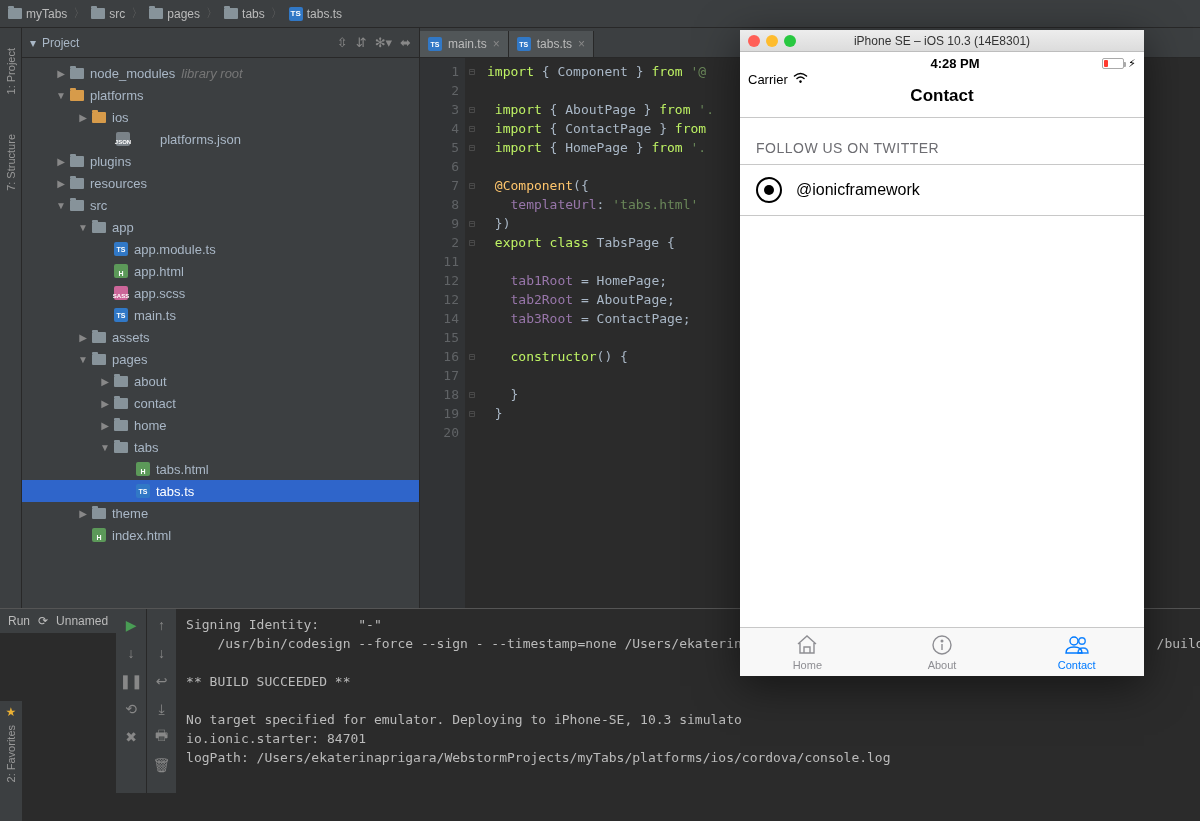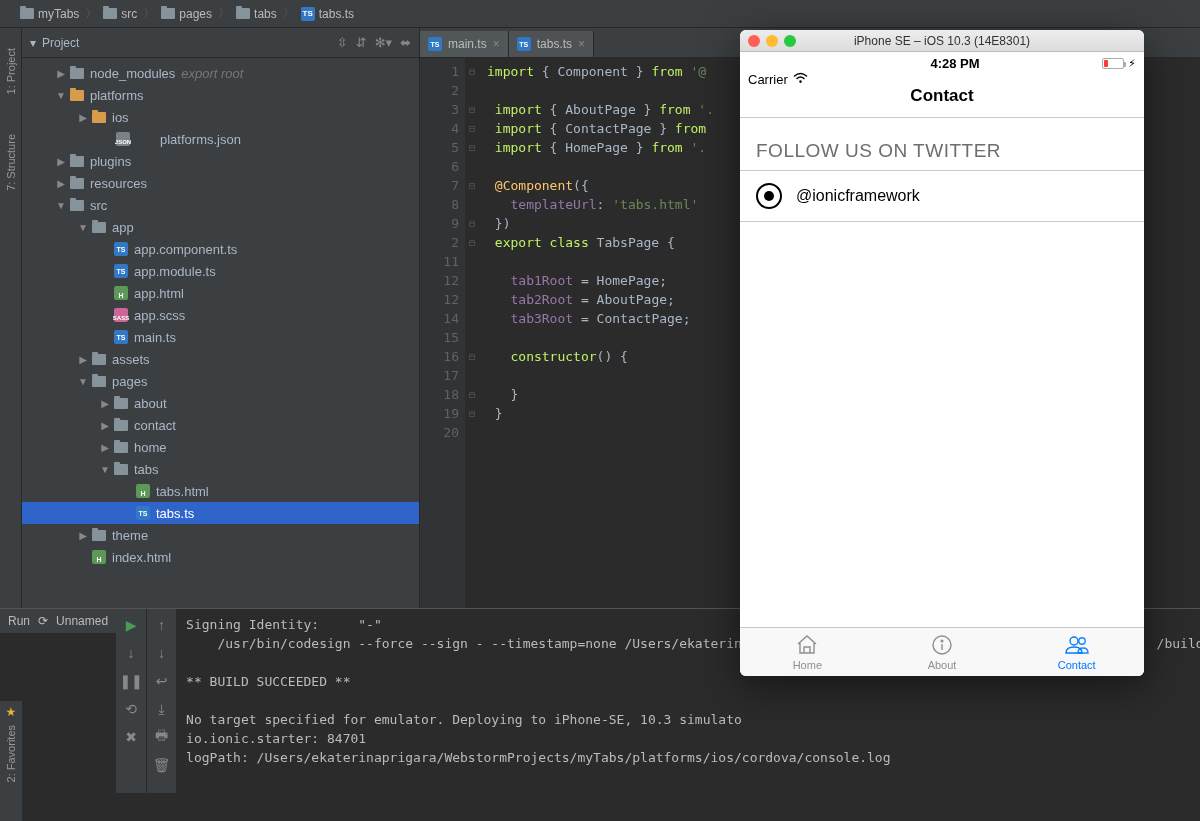--- a/index.html
+++ b/index.html
@@ -4,7 +4,7 @@
 <style>
 * { margin: 0; padding: 0; box-sizing: border-box; }
 body { font-family: -apple-system, "Segoe UI", sans-serif; font-size: 12px; background: #2b2b2b; color: #a9b7c6; width: 1200px; height: 821px; overflow: hidden; position: relative; }
-.top-bar { height: 28px; background: #3c3f41; display: flex; align-items: center; padding: 0 20px; border-bottom: 1px solid #282828; }
+.top-bar { height: 28px; background: #3c3f41; display: flex; align-items: center; padding: 0 8px; border-bottom: 1px solid #282828; }
 .breadcrumb { display: flex; align-items: center; gap: 4px; color: #bbb; font-size: 12px; }
 .breadcrumb-item { display: flex; align-items: center; gap: 4px; }
 .bc-arrow { color: #666; margin: 0 2px; }

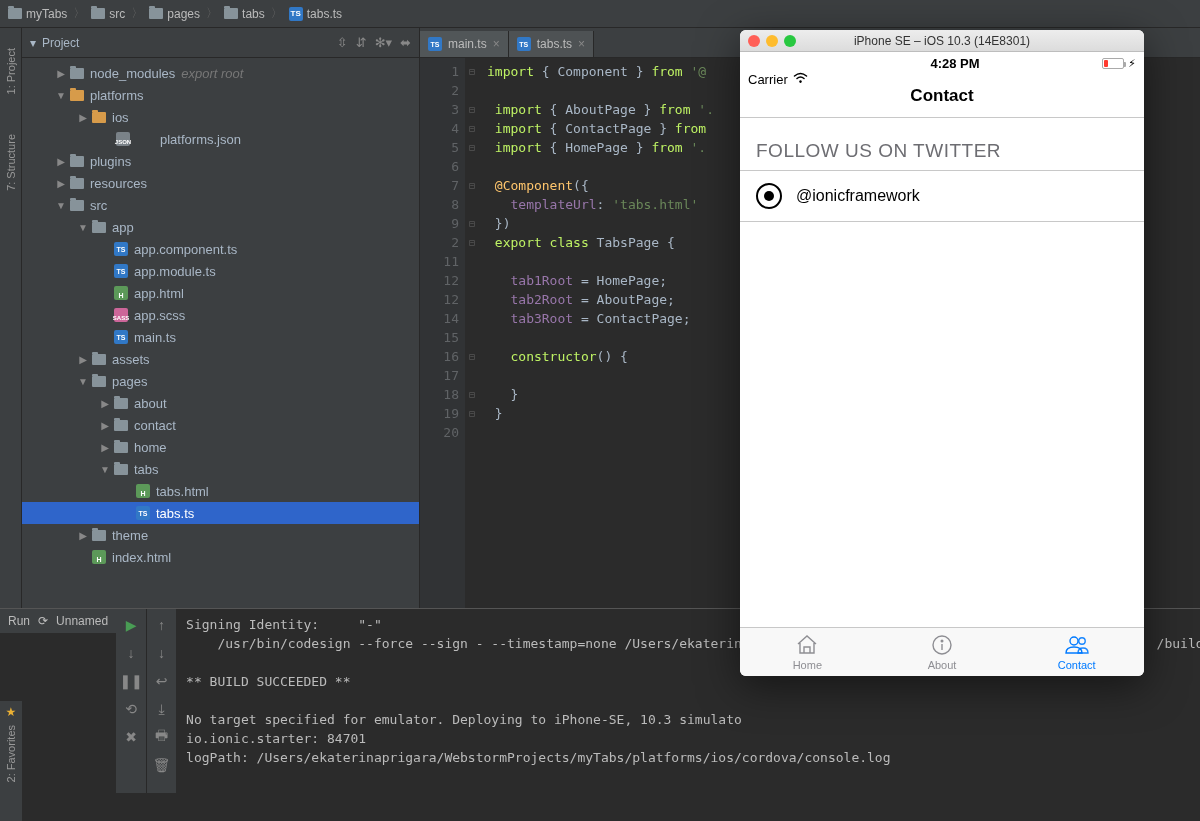--- a/index.html
+++ b/index.html
@@ -61,7 +61,7 @@
 .bottom-rail { position: absolute; left: 0; bottom: 0; width: 22px; height: 120px; background: #3c3f41; display: flex; flex-direction: column; align-items: center; gap: 6px; padding-top: 4px; }
 .rail-fav { writing-mode: vertical-lr; transform: rotate(180deg); font-size: 11px; color: #999; }
 
-.simulator { position: absolute; top: 30px; left: 740px; width: 404px; height: 646px; background: #fff; border-radius: 6px; box-shadow: 0 10px 40px rgba(0,0,0,0.5); display: flex; flex-direction: column; overflow: hidden; }
+.simulator { position: absolute; top: 30px; left: 740px; width: 404px; height: 646px; background: #fff; border-radius: 0; box-shadow: 0 10px 40px rgba(0,0,0,0.5); display: flex; flex-direction: column; overflow: hidden; }
 .sim-titlebar { height: 22px; background: linear-gradient(#ededed,#dcdcdc); display: flex; align-items: center; padding: 0 8px; gap: 6px; border-bottom: 1px solid #bdbdbd; }
 .traffic { display: flex; gap: 6px; }
 .traffic span { width: 12px; height: 12px; border-radius: 50%; display: inline-block; }

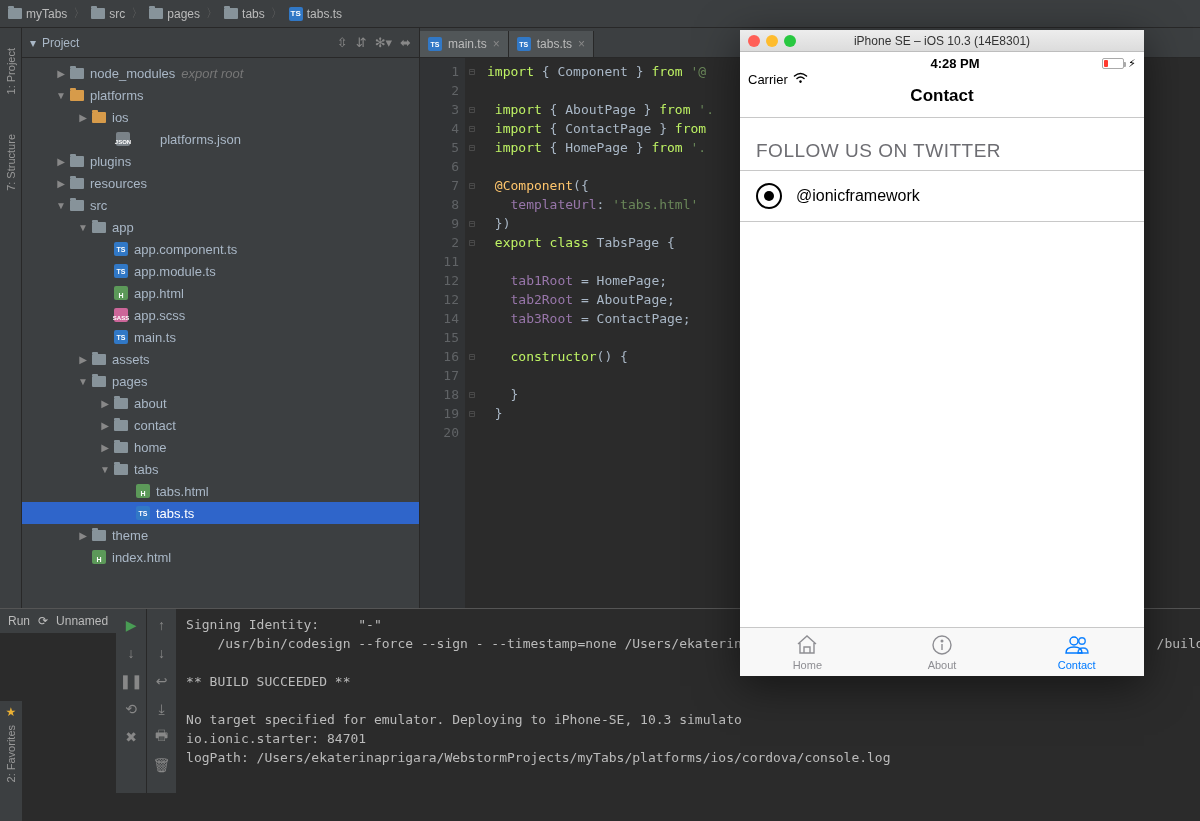--- a/index.html
+++ b/index.html
@@ -147,7 +147,7 @@
             <span class="folder-icon-g"></span>
           </span>
           <span class="tree-label">node_modules</span>
-          <span class="lib-note">export root</span>
+          <span class="lib-note">library root</span>
         </div>
         <div class="tree-node" style="padding-left: 32px;">
           <span class="tree-arrow">▼</span>

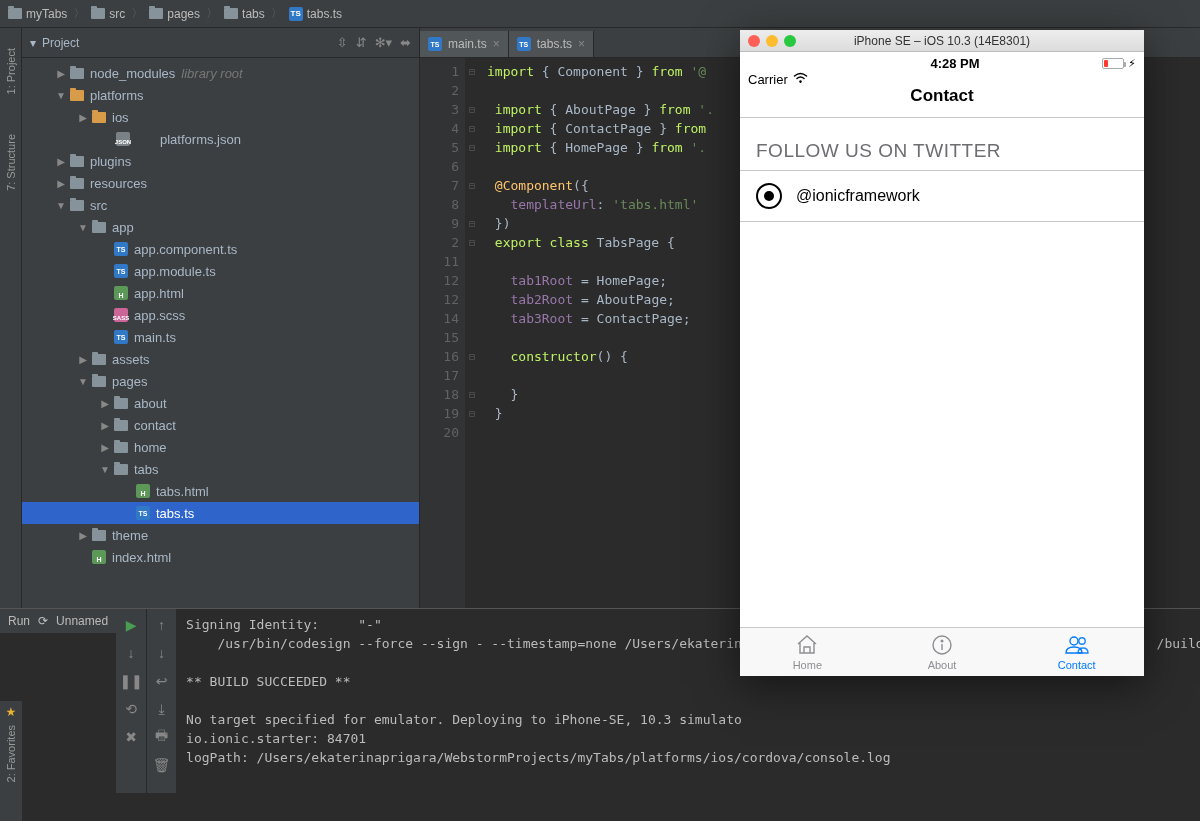--- a/index.html
+++ b/index.html
@@ -76,7 +76,7 @@
 .status-right { display: flex; align-items: center; gap: 4px; }
 .sim-navbar { height: 44px; border-bottom: 1px solid #c8c8c8; display: flex; align-items: center; justify-content: center; }
 .nav-title { font-size: 17px; font-weight: 600; color: #000; }
-.section-header { padding: 22px 16px 8px; font-size: 19px; color: #6d6d72; letter-spacing: 0.5px; }
+.section-header { padding: 22px 16px 8px; font-size: 14px; color: #6d6d72; letter-spacing: 0.5px; }
 .list-item { border-top: 1px solid #c8c8c8; border-bottom: 1px solid #c8c8c8; padding: 12px 16px; display: flex; align-items: center; gap: 14px; }
 .ionic-icon { width: 26px; height: 26px; border: 2px solid #000; border-radius: 50%; display: flex; align-items: center; justify-content: center; position: relative; }
 .ionic-icon::after { content: ''; width: 10px; height: 10px; background: #000; border-radius: 50%; }

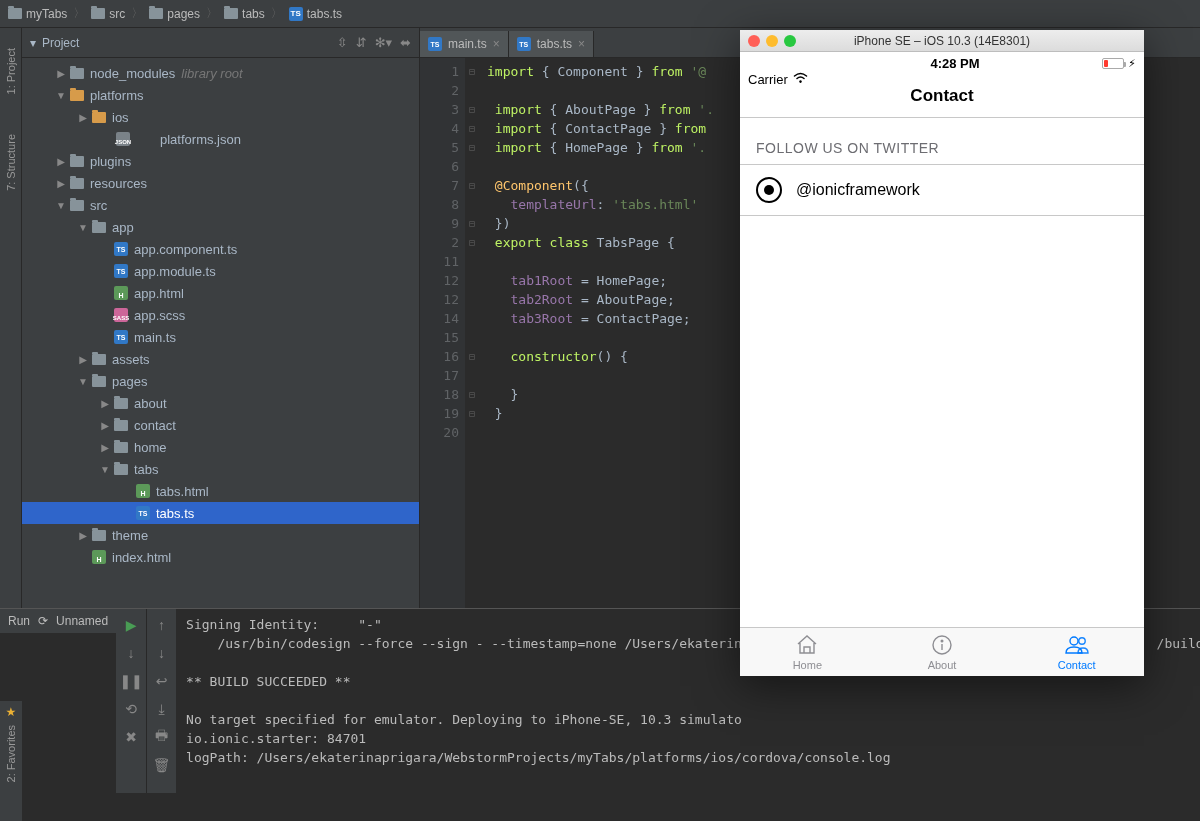--- a/index.html
+++ b/index.html
@@ -203,13 +203,6 @@
           <span class="tree-icon">
             <span class="file-ts">TS</span>
           </span>
-          <span class="tree-label">app.component.ts</span>
-        </div>
-        <div class="tree-node" style="padding-left: 76px;">
-          <span class="tree-arrow"></span>
-          <span class="tree-icon">
-            <span class="file-ts">TS</span>
-          </span>
           <span class="tree-label">app.module.ts</span>
         </div>
         <div class="tree-node" style="padding-left: 76px;">

